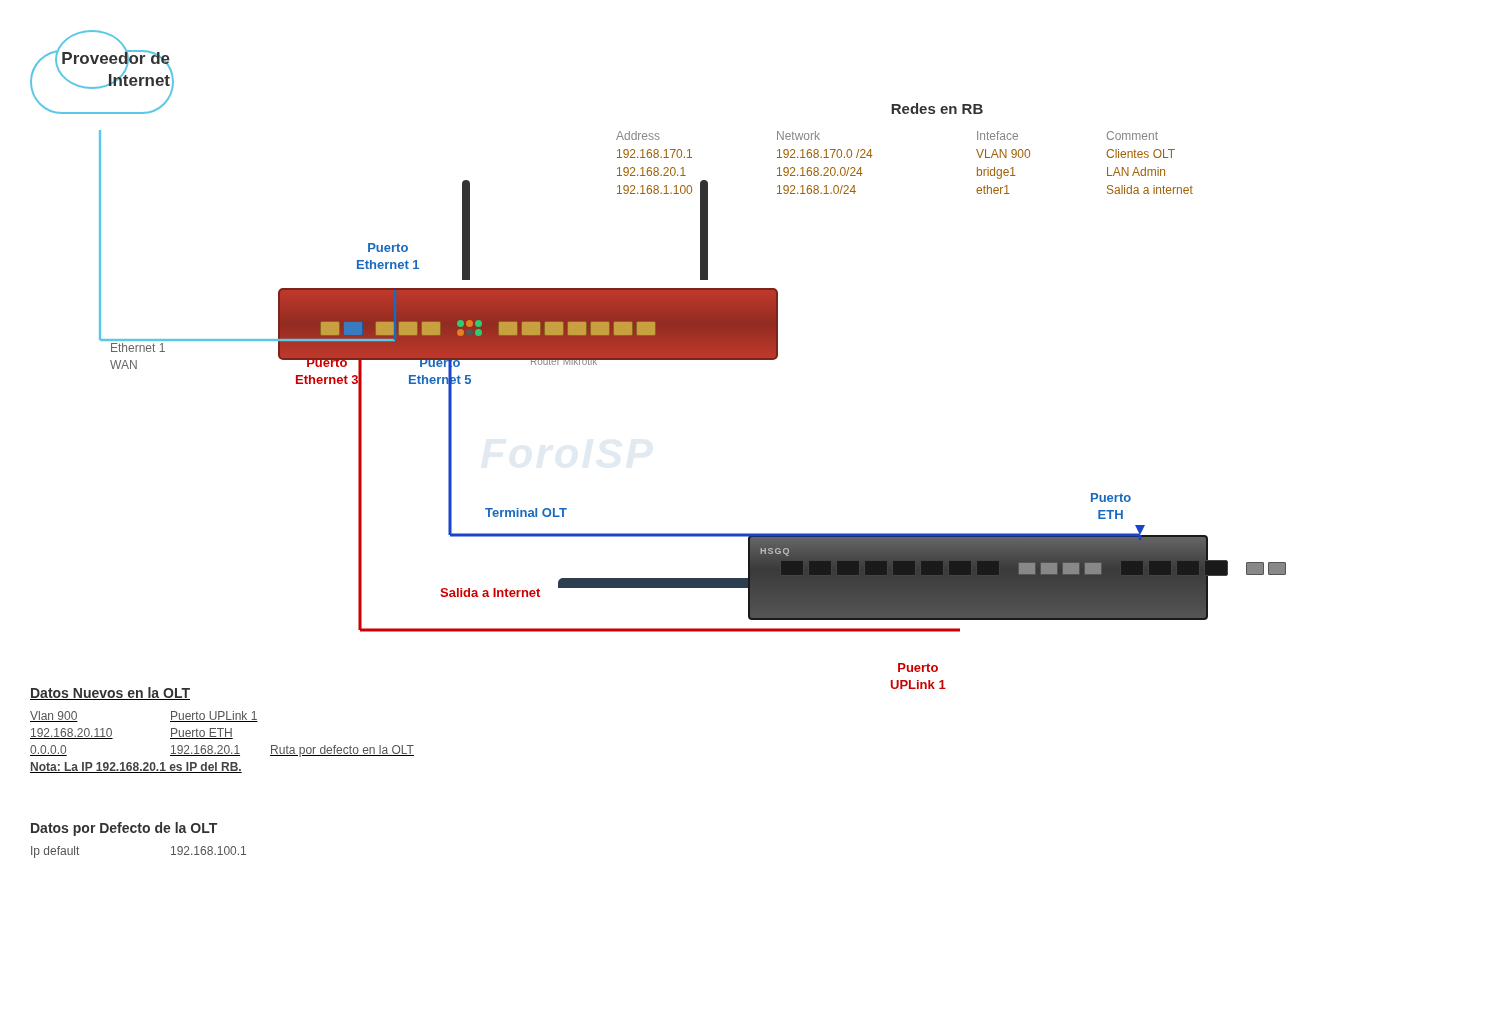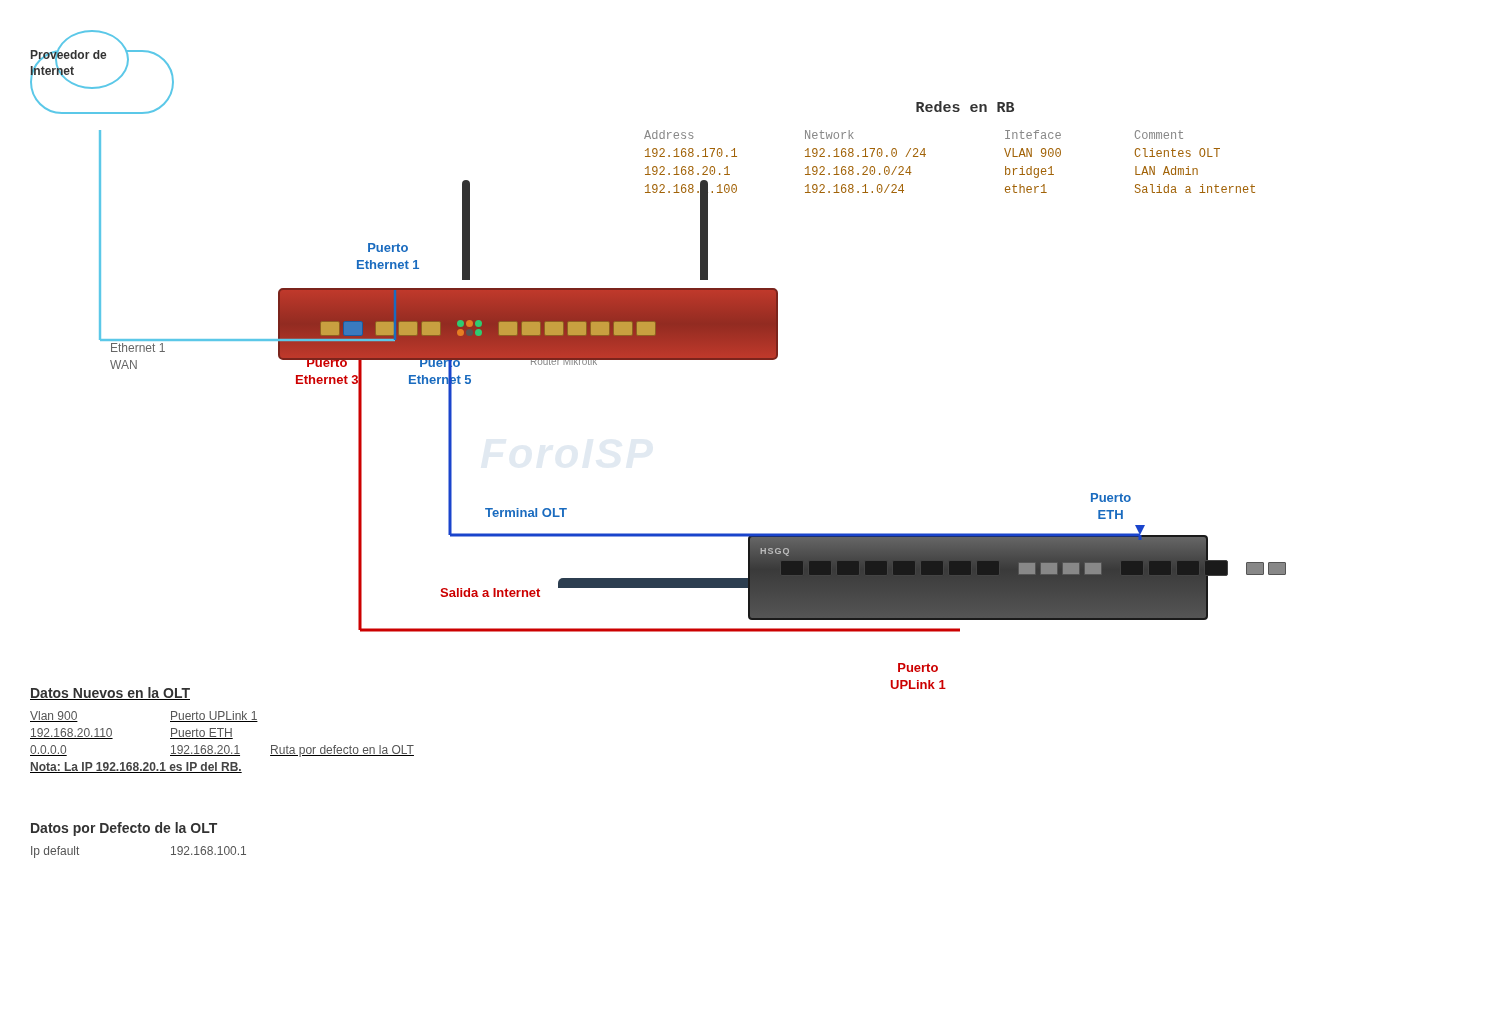--- a/index.html
+++ b/index.html
@@ -52,8 +52,8 @@
       top: 18px;
       left: 0;
       width: 140px;
-      text-align: left;
-      font-size: 12px;
+      text-align: right;
+      font-size: 17px;
       font-weight: bold;
       color: #333;
       z-index: 10;

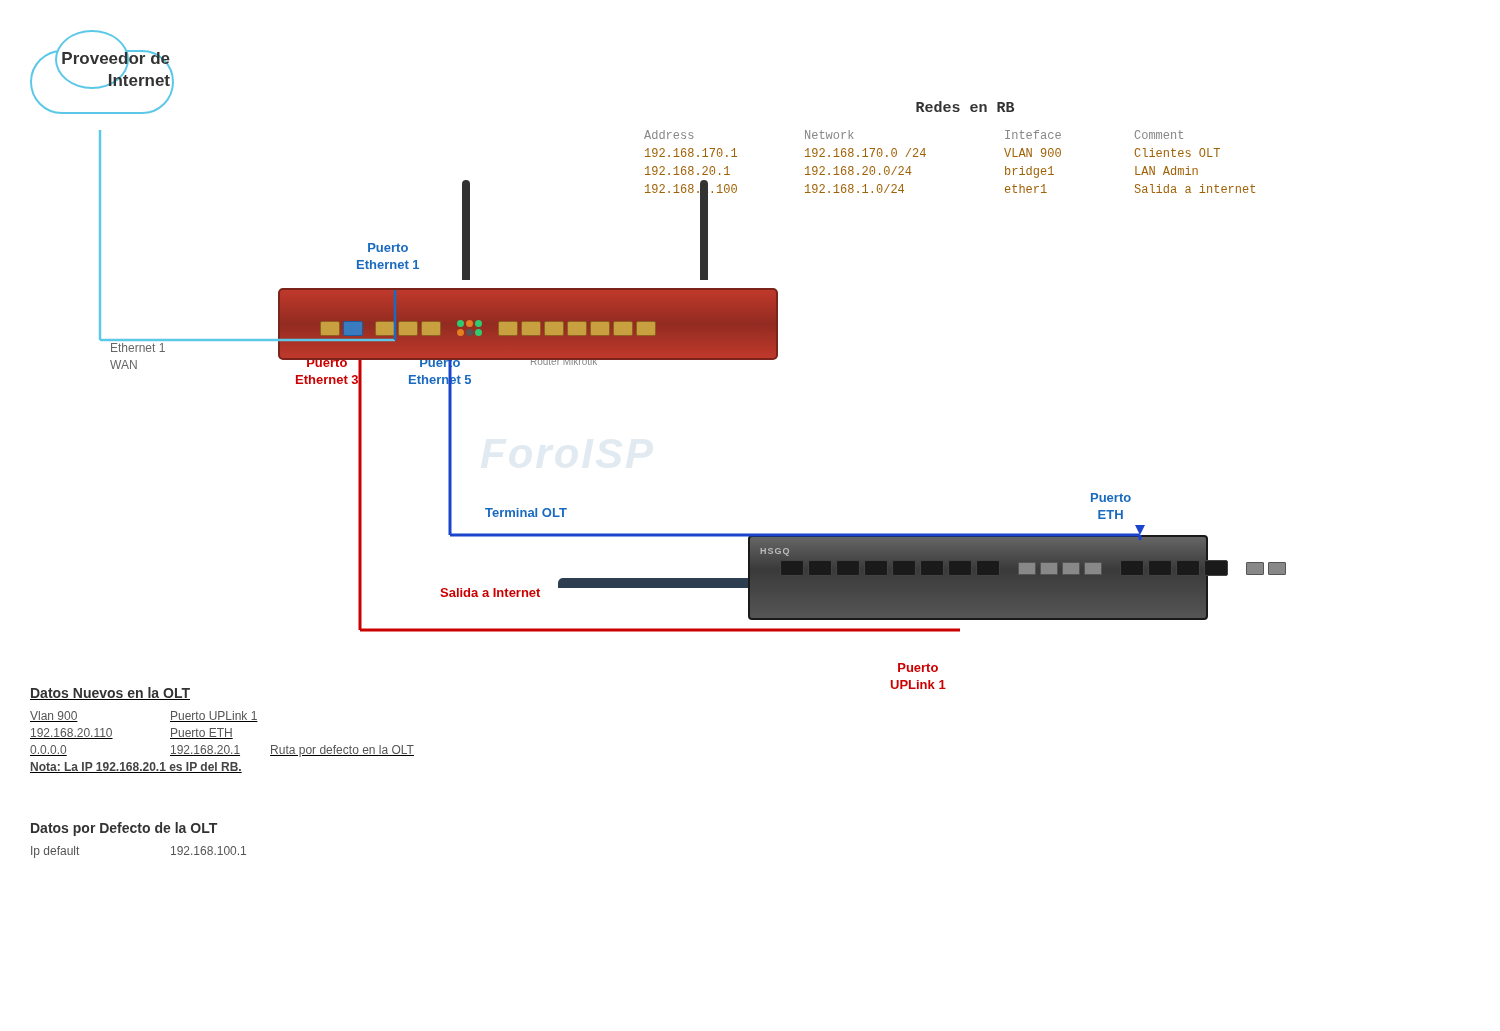--- a/index.html
+++ b/index.html
@@ -118,8 +118,7 @@
     .redes-table {
       position: absolute;
       top: 100px;
-      left: 640px;
-      font-family: Liberation Mono, monospace;
+      left: 612px;
     }
     .redes-title {
       font-size: 15px;

